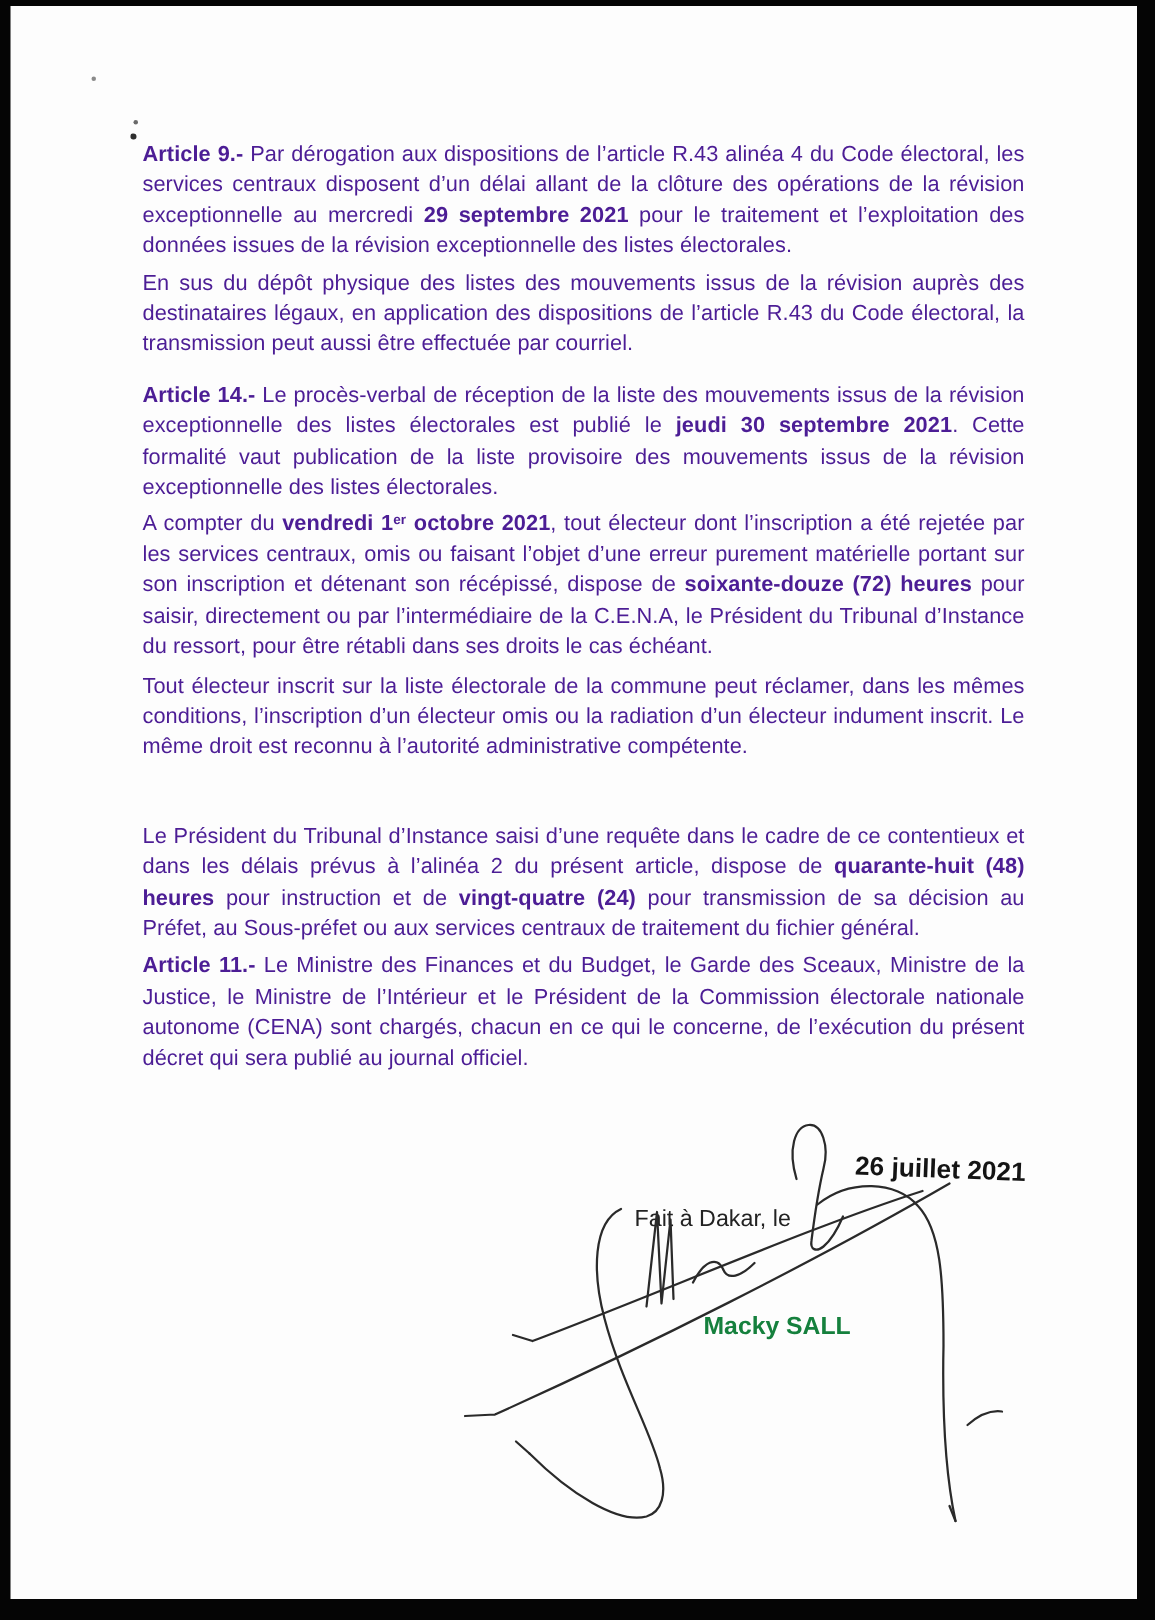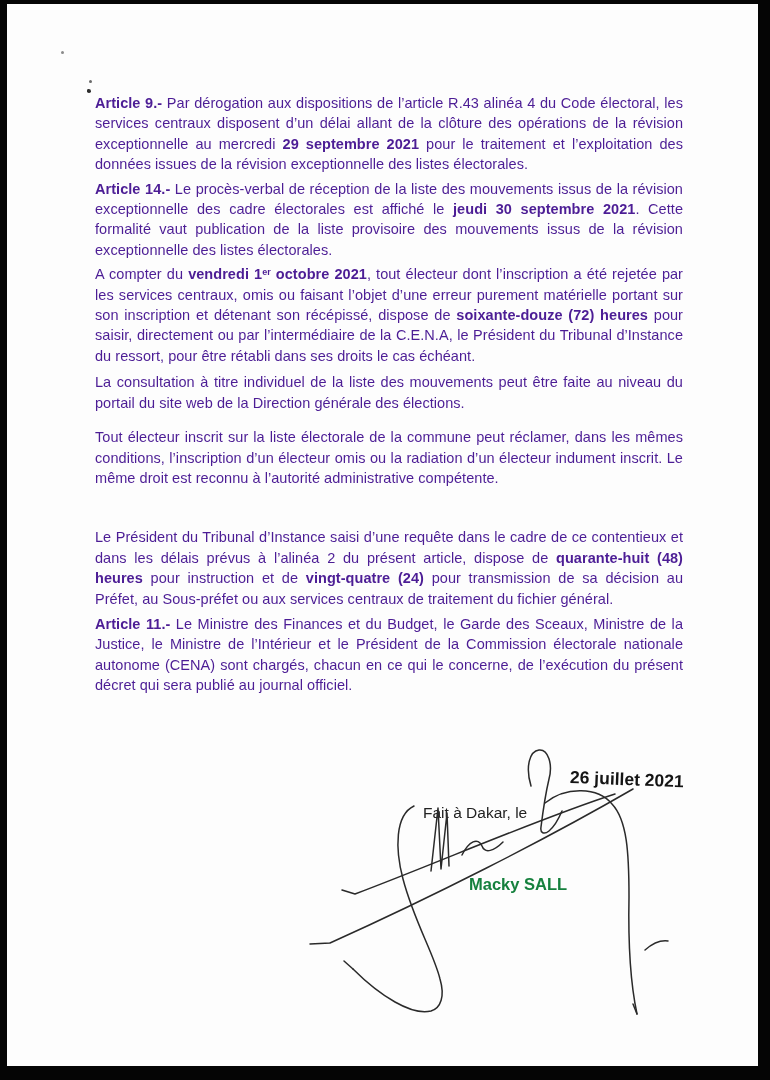--- a/index.html
+++ b/index.html
@@ -40,6 +40,7 @@
 
     <div class="textblock">
       <p class="g4"><b>Article 9.-</b><span> Par dérogation aux dispositions de l’article R.43 alinéa 4 du Code électoral, les services centraux disposent d’un délai allant de la clôture des opérations de la révision exceptionnelle au mercredi </span><b>29 septembre 2021</b><span> pour le traitement et l’exploitation des données issues de la révision exceptionnelle des listes électorales.</span></p>
+      <p class="g14"><span>En sus du dépôt physique des listes des mouvements issus de la révision auprès des destinataires légaux, en application des dispositions de l’article R.43 du Code électoral, la transmission peut aussi être effectuée par courriel.</span></p>
       <p class="g4"><b>Article 14.-</b><span> Le procès-verbal de réception de la liste des mouvements issus de la révision exceptionnelle des cadre électorales est affiché le </span><b>jeudi 30 septembre 2021</b><span>. Cette formalité vaut publication de la liste provisoire des mouvements issus de la révision exceptionnelle des listes électorales.</span></p>
       <p class="g6"><span>A compter du </span><b>vendredi 1</b><b><sup>er</sup></b><b> octobre 2021</b><span>, tout électeur dont l’inscription a été rejetée par les services centraux, omis ou faisant l’objet d’une erreur purement matérielle portant sur son inscription et détenant son récépissé, dispose de </span><b>soixante-douze (72) heures</b><span> pour saisir, directement ou par l’intermédiaire de la C.E.N.A, le Président du Tribunal d’Instance du ressort, pour être rétabli dans ses droits le cas échéant.</span></p>
       <p class="g14"><span>La consultation à titre individuel de la liste des mouvements peut être faite au niveau du portail du site web de la Direction générale des élections.</span></p>

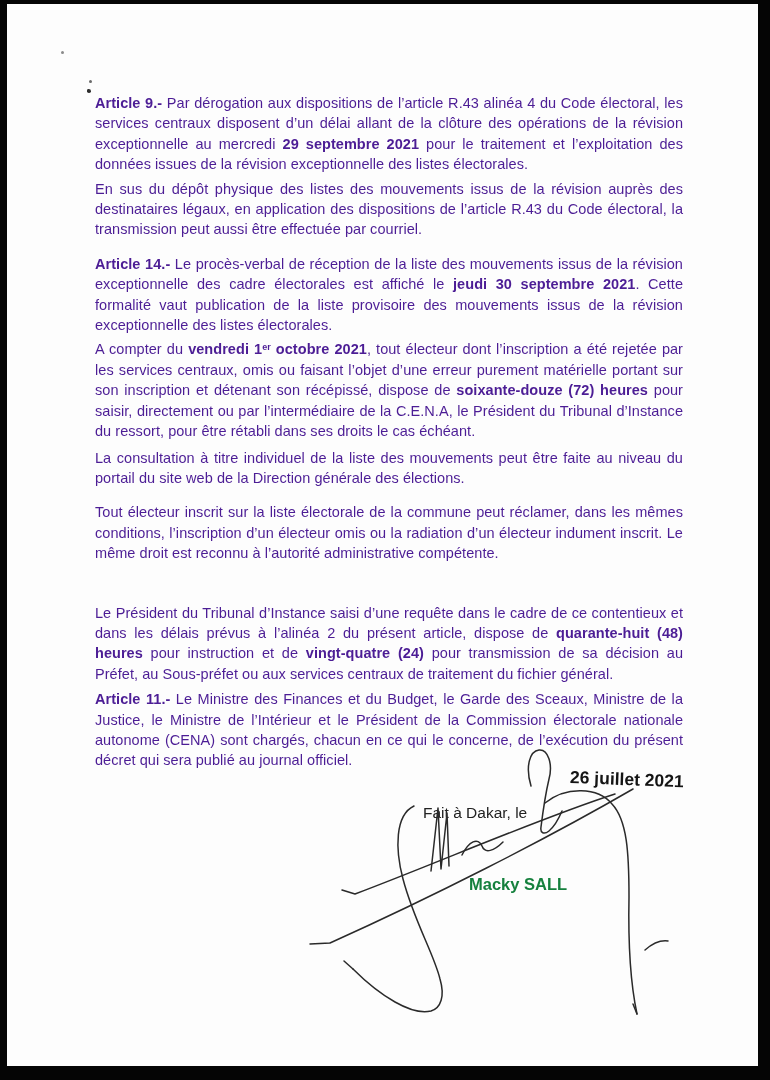--- a/index.html
+++ b/index.html
@@ -41,7 +41,7 @@
     <div class="textblock">
       <p class="g4"><b>Article 9.-</b><span> Par dérogation aux dispositions de l’article R.43 alinéa 4 du Code électoral, les services centraux disposent d’un délai allant de la clôture des opérations de la révision exceptionnelle au mercredi </span><b>29 septembre 2021</b><span> pour le traitement et l’exploitation des données issues de la révision exceptionnelle des listes électorales.</span></p>
       <p class="g14"><span>En sus du dépôt physique des listes des mouvements issus de la révision auprès des destinataires légaux, en application des dispositions de l’article R.43 du Code électoral, la transmission peut aussi être effectuée par courriel.</span></p>
-      <p class="g4"><b>Article 14.-</b><span> Le procès-verbal de réception de la liste des mouvements issus de la révision exceptionnelle des cadre électorales est affiché le </span><b>jeudi 30 septembre 2021</b><span>. Cette formalité vaut publication de la liste provisoire des mouvements issus de la révision exceptionnelle des listes électorales.</span></p>
+      <p class="g4"><b>Article 14.-</b><span> Le procès-verbal de réception de la liste des mouvements issus de la révision exceptionnelle des listes électorales est publié le </span><b>jeudi 30 septembre 2021</b><span>. Cette formalité vaut publication de la liste provisoire des mouvements issus de la révision exceptionnelle des listes électorales.</span></p>
       <p class="g6"><span>A compter du </span><b>vendredi 1</b><b><sup>er</sup></b><b> octobre 2021</b><span>, tout électeur dont l’inscription a été rejetée par les services centraux, omis ou faisant l’objet d’une erreur purement matérielle portant sur son inscription et détenant son récépissé, dispose de </span><b>soixante-douze (72) heures</b><span> pour saisir, directement ou par l’intermédiaire de la C.E.N.A, le Président du Tribunal d’Instance du ressort, pour être rétabli dans ses droits le cas échéant.</span></p>
       <p class="g14"><span>La consultation à titre individuel de la liste des mouvements peut être faite au niveau du portail du site web de la Direction générale des élections.</span></p>
       <p class="g9"><span>Tout électeur inscrit sur la liste électorale de la commune peut réclamer, dans les mêmes conditions, l’inscription d’un électeur omis ou la radiation d’un électeur indument inscrit. Le même droit est reconnu à l’autorité administrative compétente.</span></p>

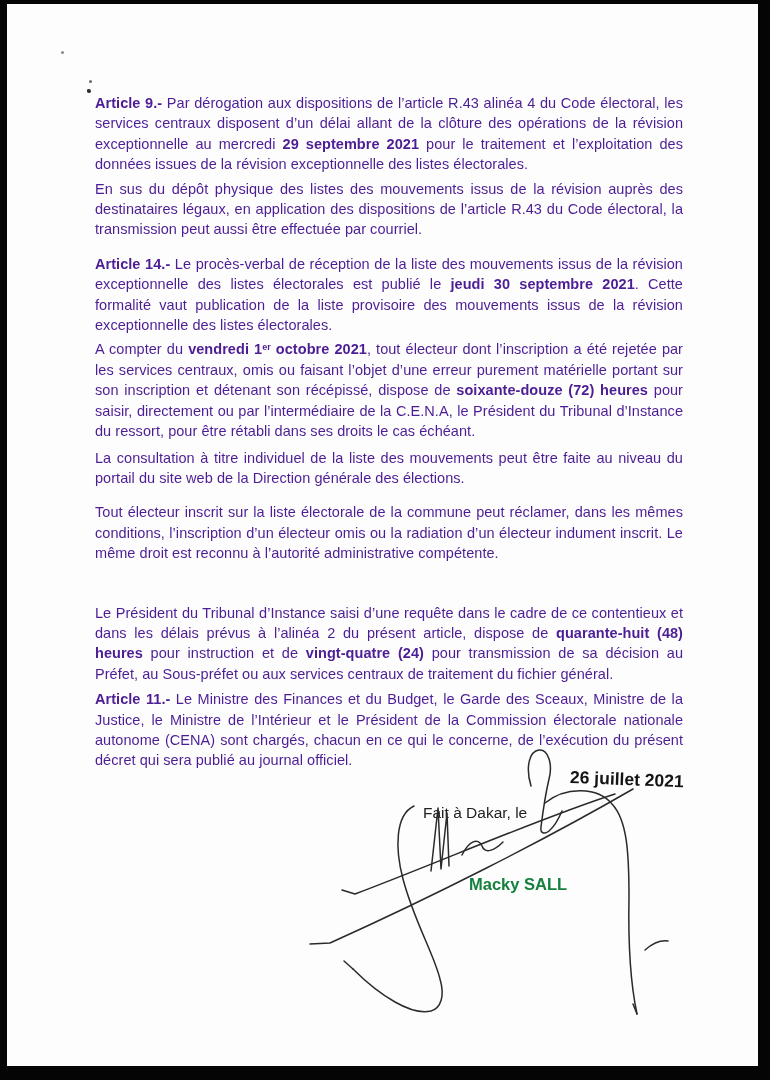--- a/index.html
+++ b/index.html
@@ -43,7 +43,6 @@
       <p class="g14"><span>En sus du dépôt physique des listes des mouvements issus de la révision auprès des destinataires légaux, en application des dispositions de l’article R.43 du Code électoral, la transmission peut aussi être effectuée par courriel.</span></p>
       <p class="g4"><b>Article 14.-</b><span> Le procès-verbal de réception de la liste des mouvements issus de la révision exceptionnelle des listes électorales est publié le </span><b>jeudi 30 septembre 2021</b><span>. Cette formalité vaut publication de la liste provisoire des mouvements issus de la révision exceptionnelle des listes électorales.</span></p>
       <p class="g6"><span>A compter du </span><b>vendredi 1</b><b><sup>er</sup></b><b> octobre 2021</b><span>, tout électeur dont l’inscription a été rejetée par les services centraux, omis ou faisant l’objet d’une erreur purement matérielle portant sur son inscription et détenant son récépissé, dispose de </span><b>soixante-douze (72) heures</b><span> pour saisir, directement ou par l’intermédiaire de la C.E.N.A, le Président du Tribunal d’Instance du ressort, pour être rétabli dans ses droits le cas échéant.</span></p>
-      <p class="g14"><span>La consultation à titre individuel de la liste des mouvements peut être faite au niveau du portail du site web de la Direction générale des élections.</span></p>
       <p class="g9"><span>Tout électeur inscrit sur la liste électorale de la commune peut réclamer, dans les mêmes conditions, l’inscription d’un électeur omis ou la radiation d’un électeur indument inscrit. Le même droit est reconnu à l’autorité administrative compétente.</span></p>
       <p class="g5"><span>Le Président du Tribunal d’Instance saisi d’une requête dans le cadre de ce contentieux et dans les délais prévus à l’alinéa 2 du présent article, dispose de </span><b>quarante-huit (48) heures</b><span> pour instruction et de </span><b>vingt-quatre (24)</b><span> pour transmission de sa décision au Préfet, au Sous-préfet ou aux services centraux de traitement du fichier général.</span></p>
       <p><b>Article 11.-</b><span> Le Ministre des Finances et du Budget, le Garde des Sceaux, Ministre de la Justice, le Ministre de l’Intérieur et le Président de la Commission électorale nationale autonome (CENA) sont chargés, chacun en ce qui le concerne, de l’exécution du présent décret qui sera publié au journal officiel.</span></p>

